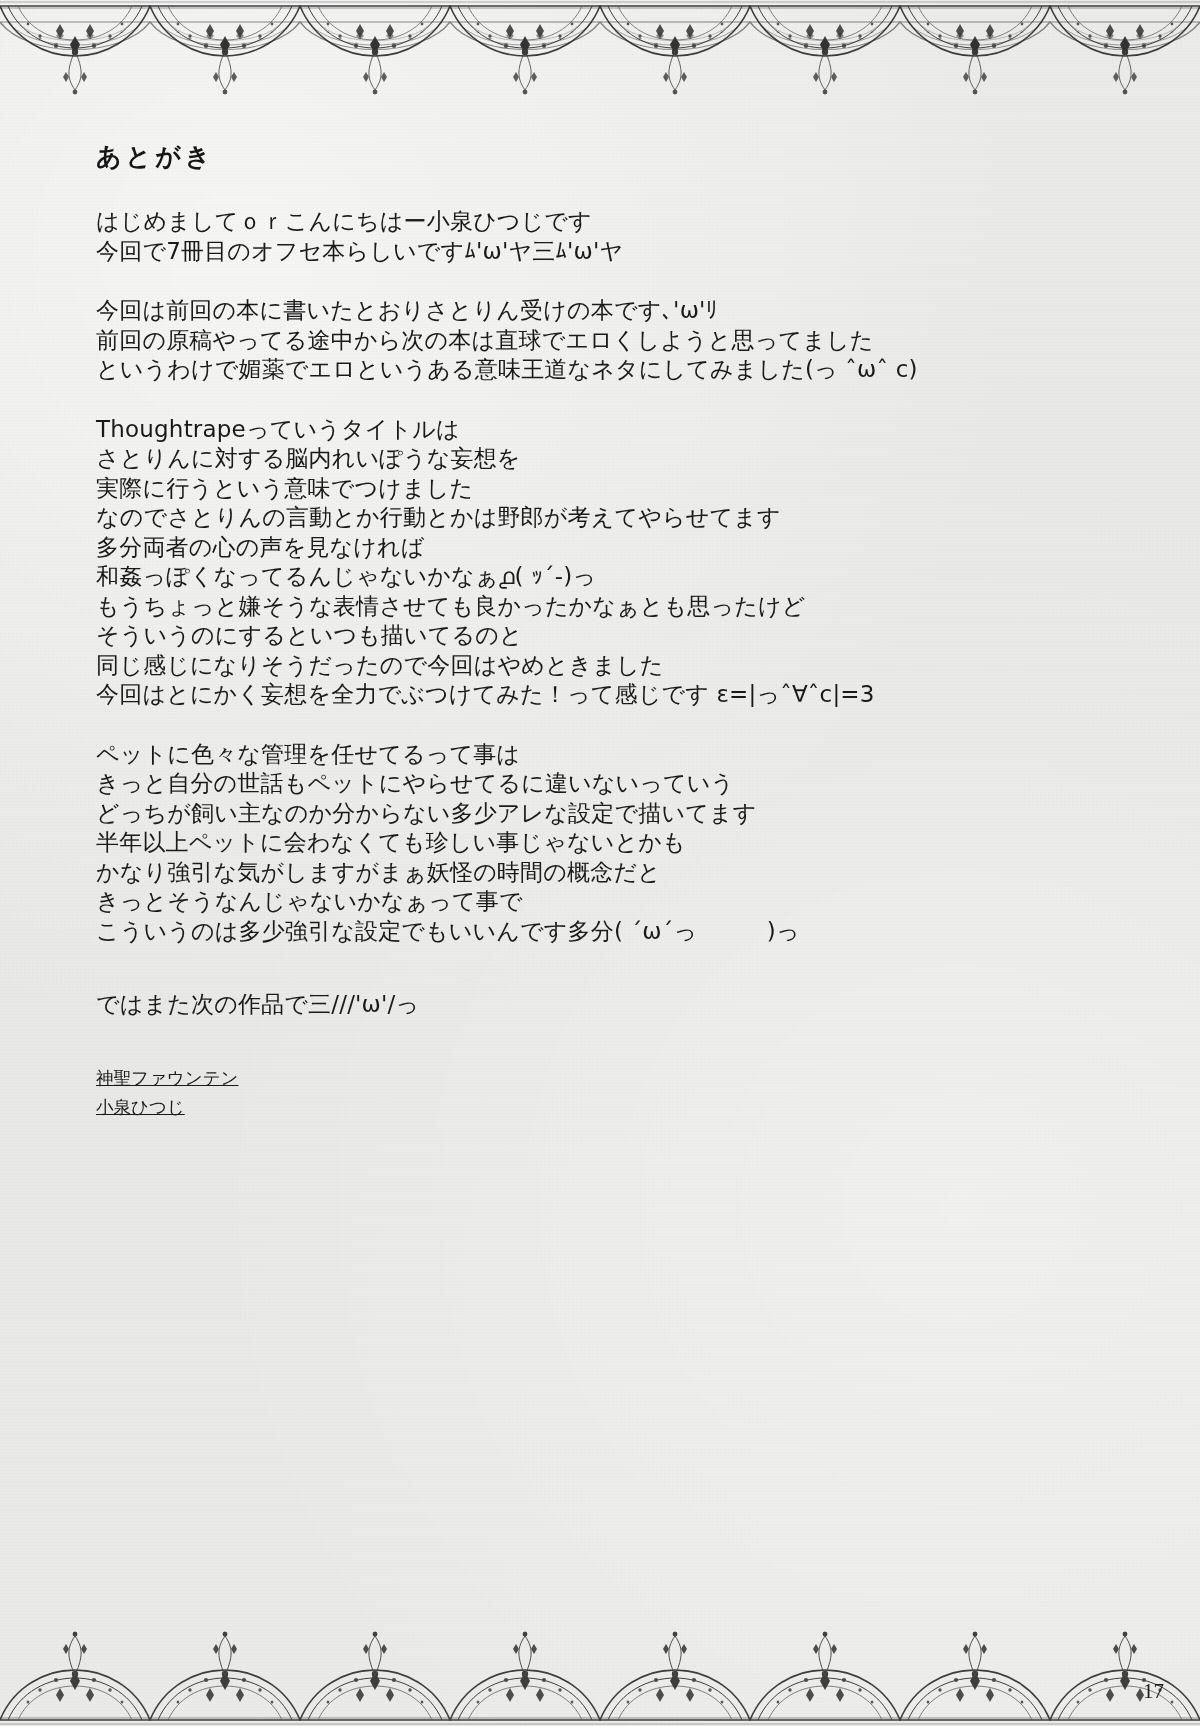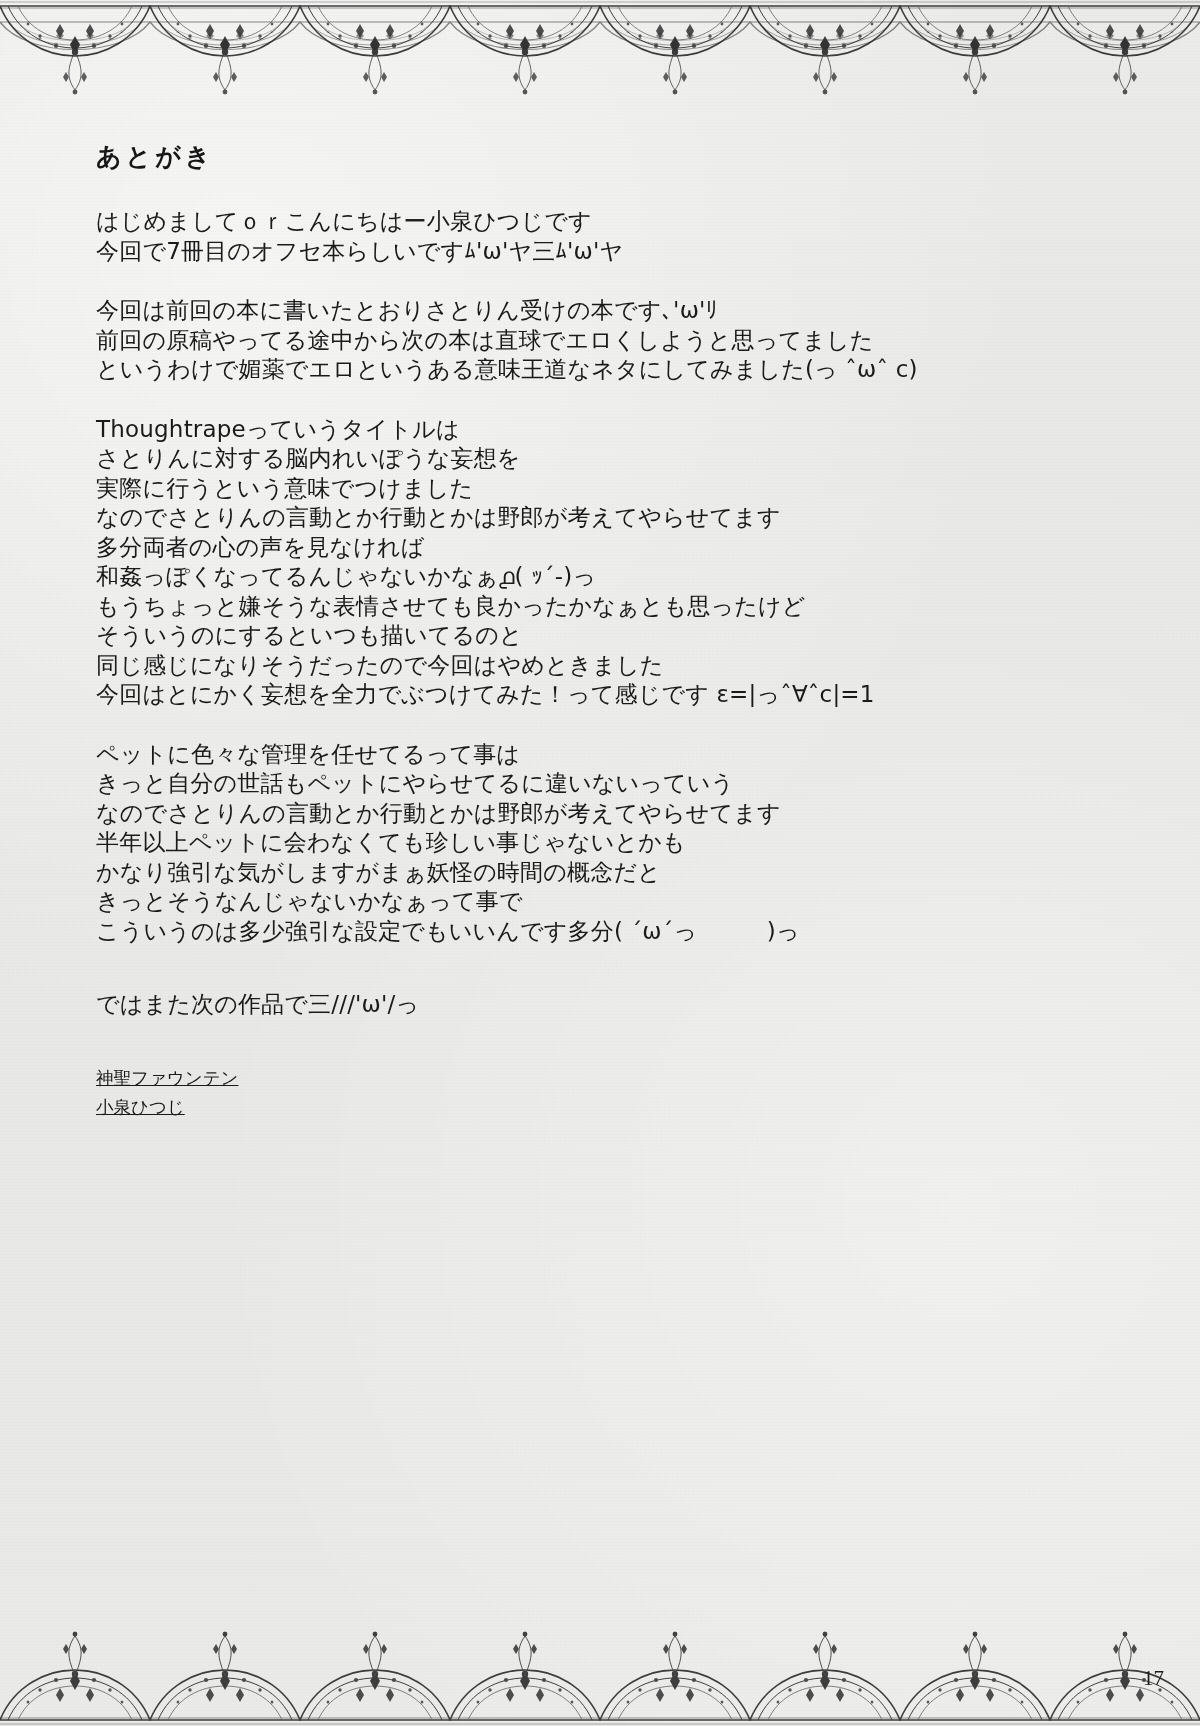--- a/index.html
+++ b/index.html
@@ -278,7 +278,7 @@
 もうちょっと嫌そうな表情させても良かったかなぁとも思ったけど
 そういうのにするといつも描いてるのと
 同じ感じになりそうだったので今回はやめときました
-今回はとにかく妄想を全力でぶつけてみた！って感じです ε=|っˆ∀ˆc|=1</p>
+今回はとにかく妄想を全力でぶつけてみた！って感じです ε=|っˆ∀ˆc|=3</p>
 
     <p class="para big-gap">ペットに色々な管理を任せてるって事は
 きっと自分の世話もペットにやらせてるに違いないっていう

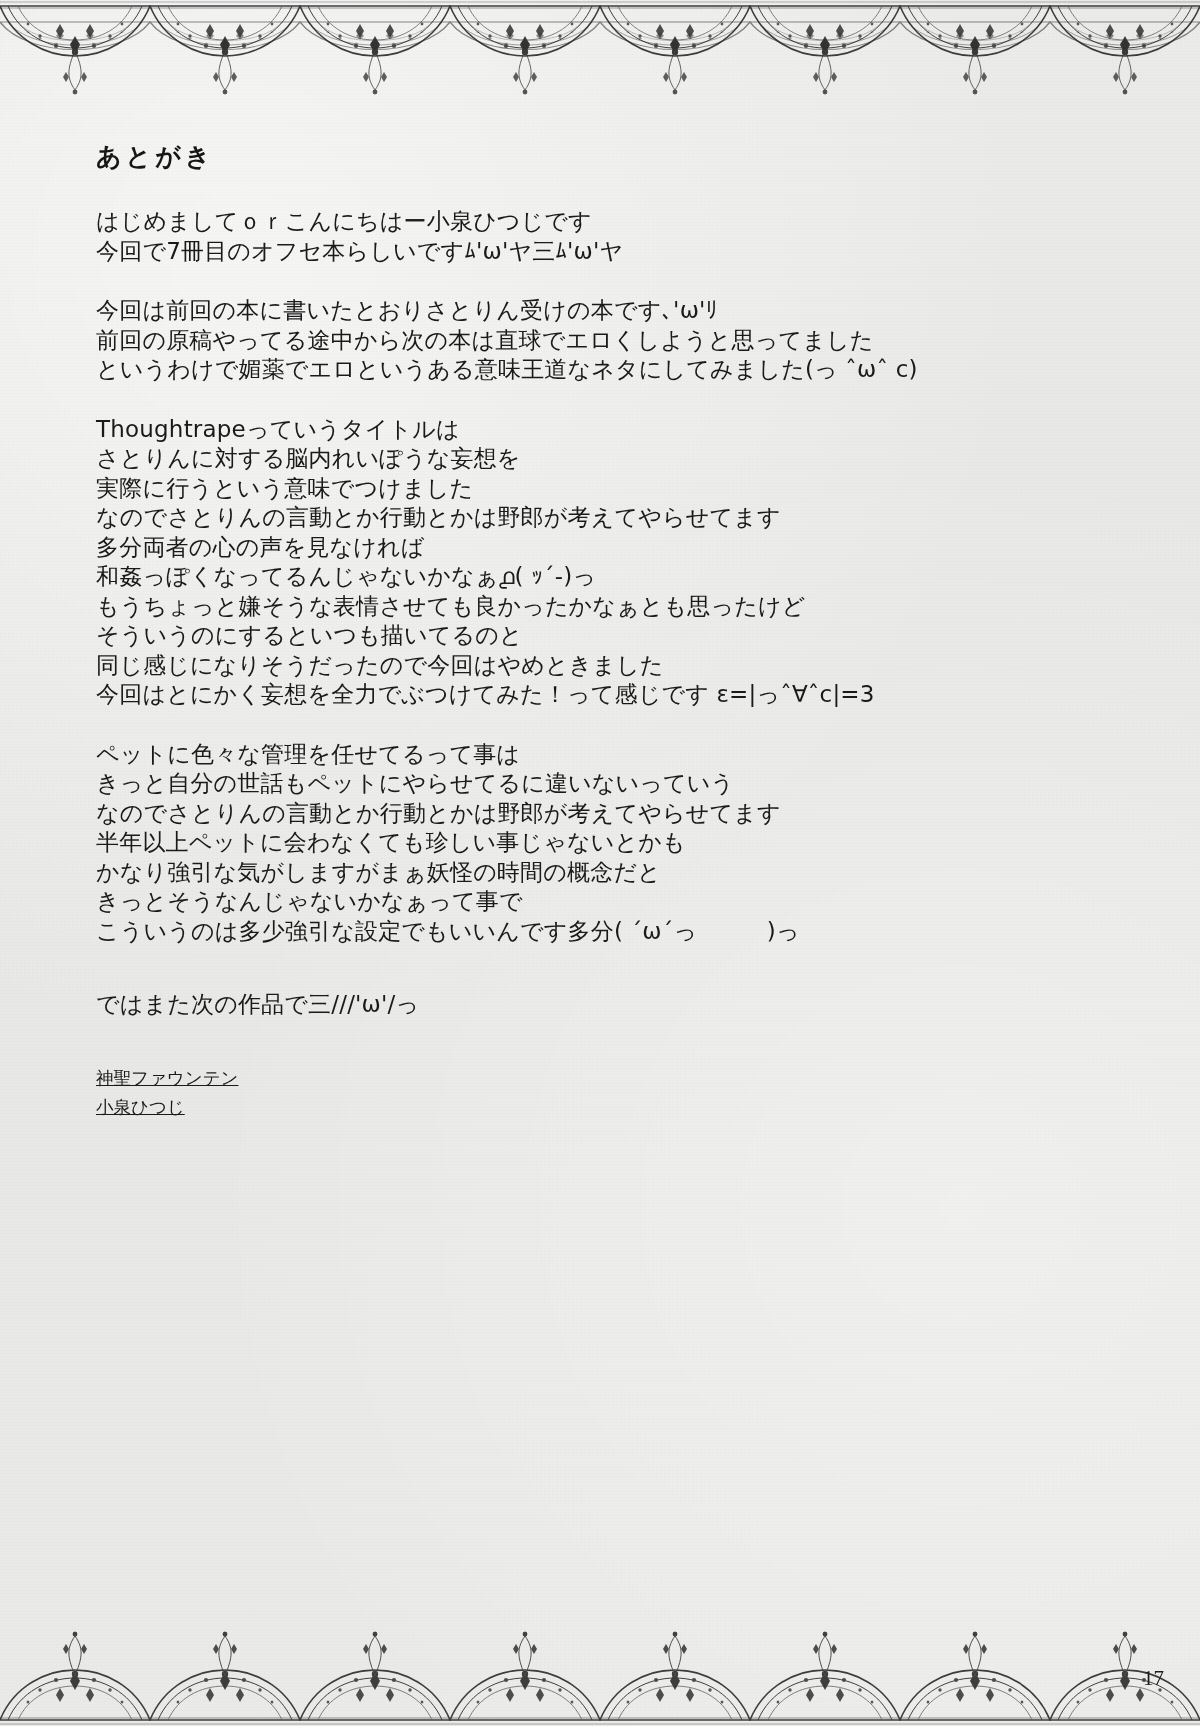--- a/index.html
+++ b/index.html
@@ -282,7 +282,7 @@
 
     <p class="para big-gap">ペットに色々な管理を任せてるって事は
 きっと自分の世話もペットにやらせてるに違いないっていう
-なのでさとりんの言動とか行動とかは野郎が考えてやらせてます
+どっちが飼い主なのか分からない多少アレな設定で描いてます
 半年以上ペットに会わなくても珍しい事じゃないとかも
 かなり強引な気がしますがまぁ妖怪の時間の概念だと
 きっとそうなんじゃないかなぁって事で

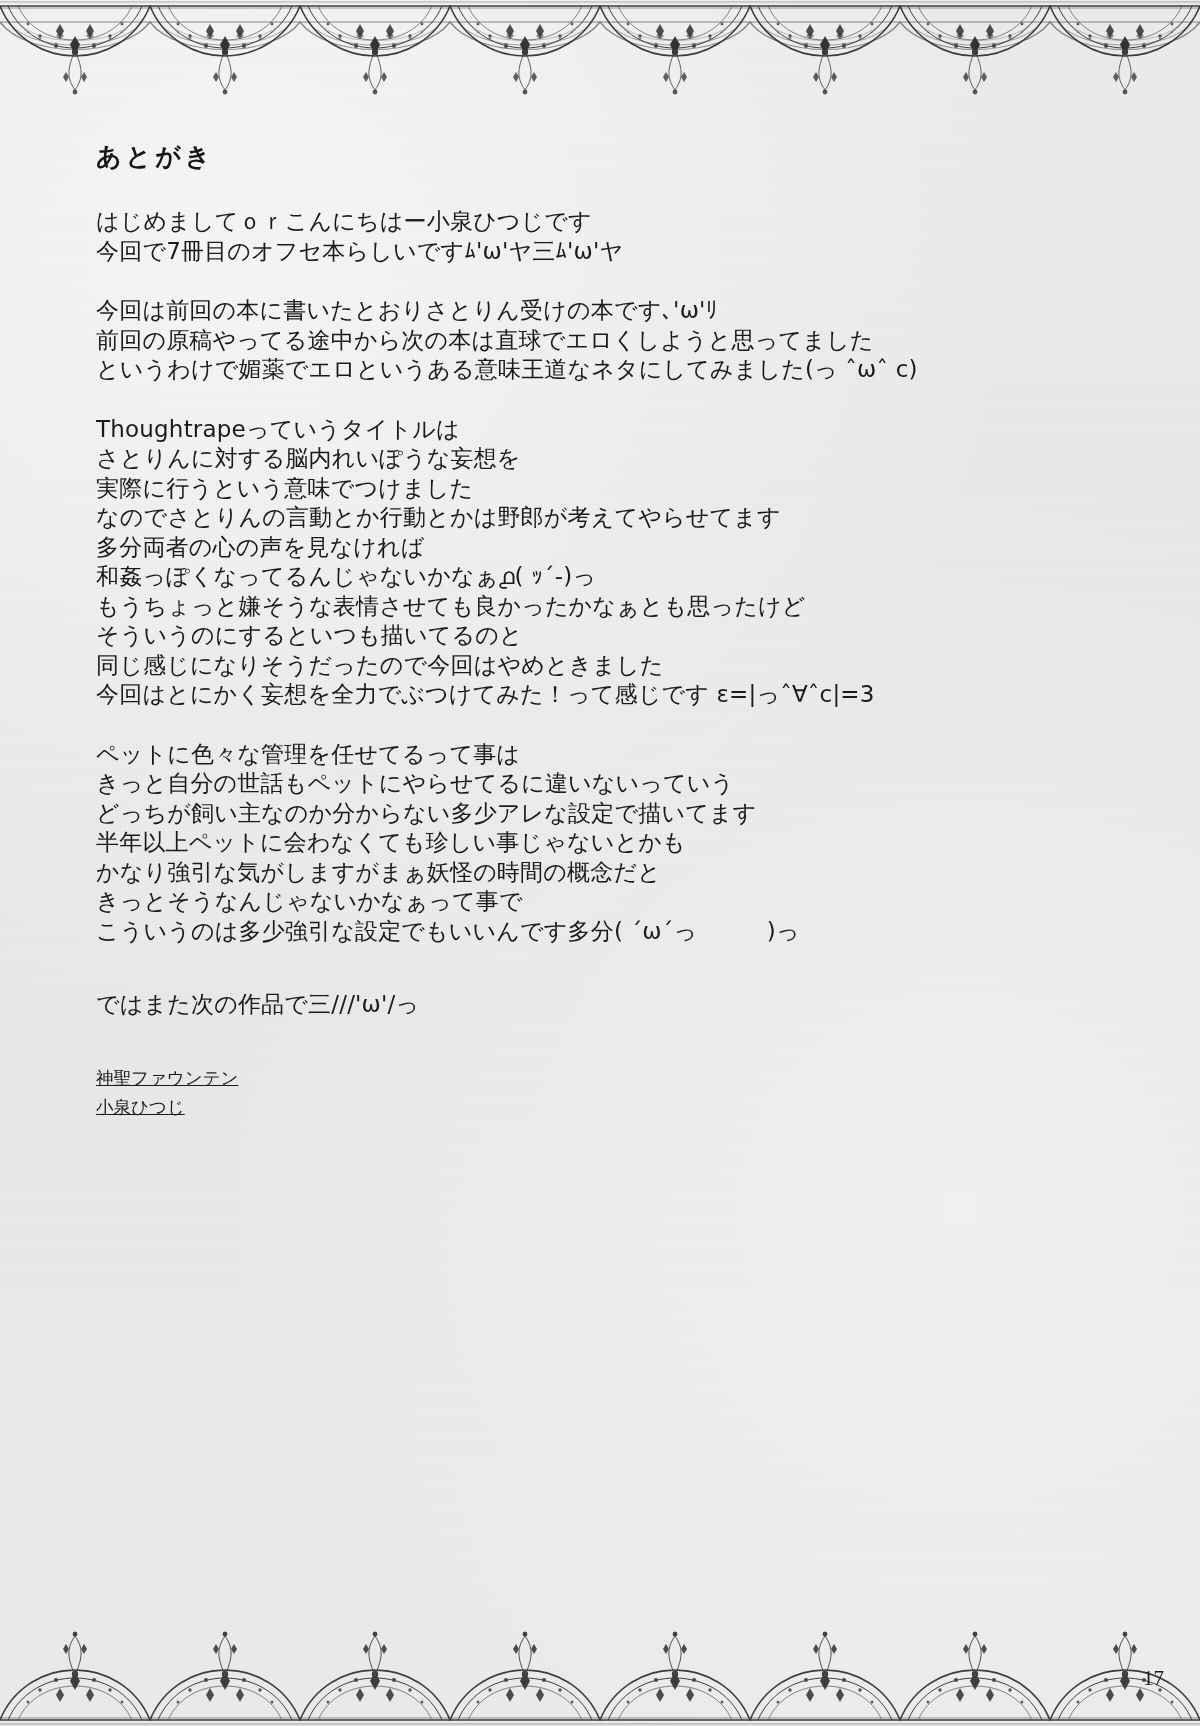--- a/index.html
+++ b/index.html
@@ -79,7 +79,7 @@
   .page-number {
     position: absolute;
     right: 36px;
-    bottom: 35px;
+    bottom: 22px;
     font-size: 21px;
     color: #1b1b1b;
     font-family: "Liberation Serif", serif;

